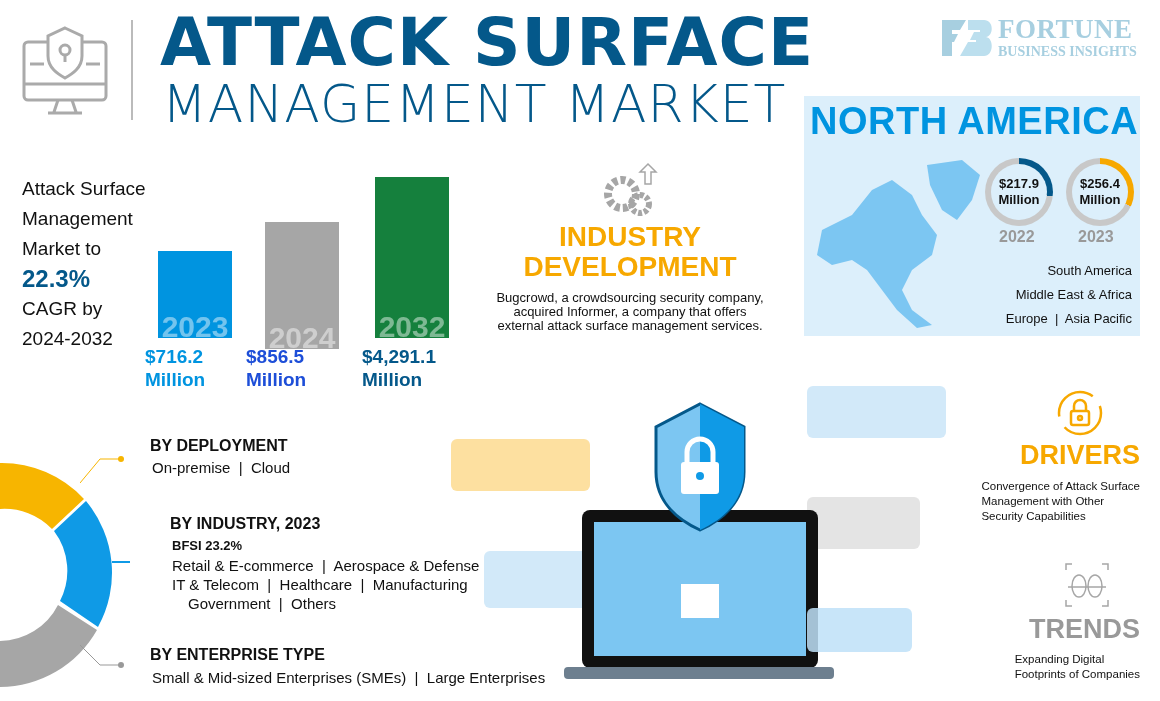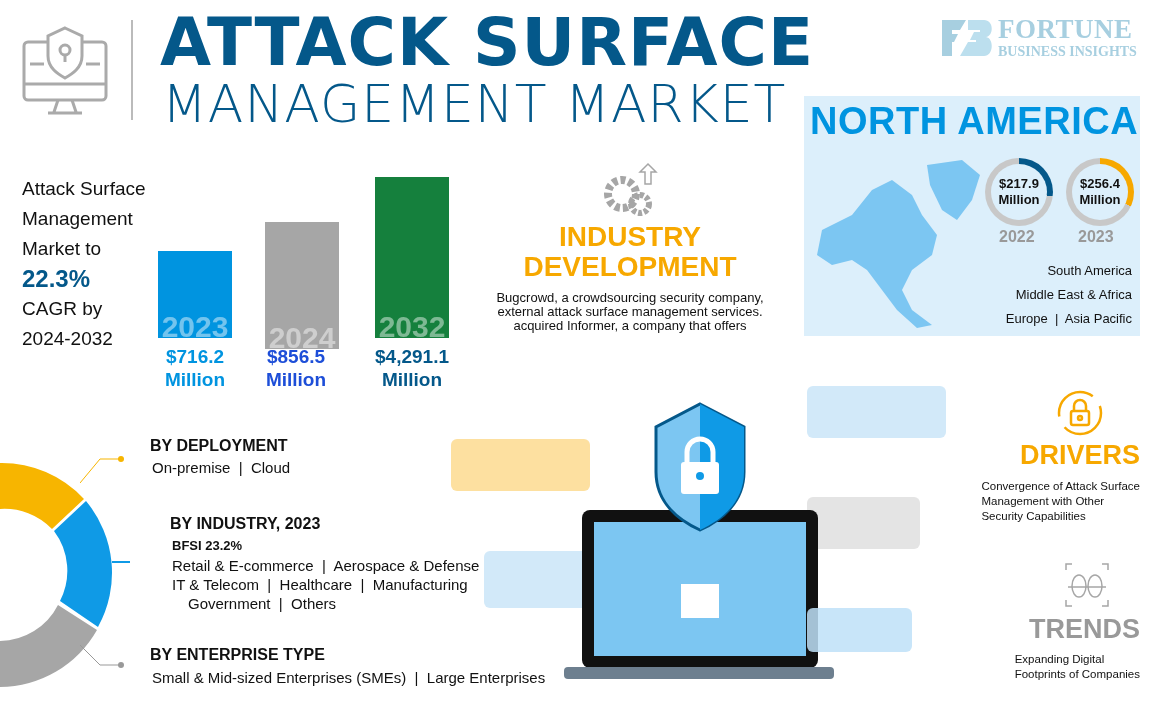--- a/index.html
+++ b/index.html
@@ -95,8 +95,8 @@
   </div>
 <div class="abs ind-text">
     <div>Bugcrowd, a crowdsourcing security company,</div>
+    <div>acquired Informer, a company that offers</div>
     <div>external attack surface management services.</div>
-    <div>acquired Informer, a company that offers</div>
   </div>
 
 <div class="abs na-box"></div>

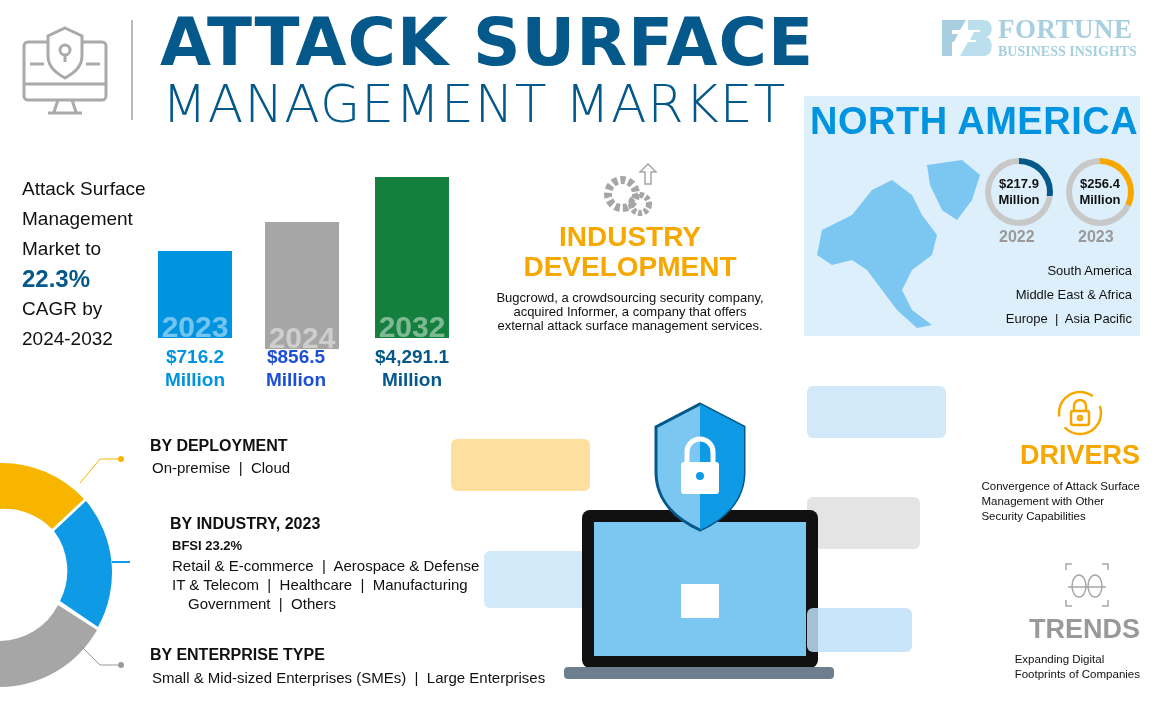--- a/index.html
+++ b/index.html
@@ -14,7 +14,7 @@
 .intro .cagr{font-size:24px;font-weight:bold;color:#04588a}
 .bar{position:absolute;bottom:363px;width:74px}
 .bar .yr{position:absolute;bottom:-6px;left:0;width:100%;text-align:center;font-size:30px;font-weight:bold;color:rgba(255,255,255,.45)}
-.barval{position:absolute;top:345px;width:100px;text-align:center;font-size:19px;font-weight:bold;line-height:23px}
+.barval{position:absolute;top:345px;width:100px;font-size:19px;font-weight:bold;line-height:23px}
 .ind-title{left:500px;top:222px;width:260px;text-align:center;font-size:28px;font-weight:bold;color:#f7a800;line-height:30px}
 .ind-text{left:490px;top:291px;width:280px;text-align:center;font-size:13px;line-height:14px}
 .na-box{left:804px;top:96px;width:336px;height:240px;background:#dceffb}

